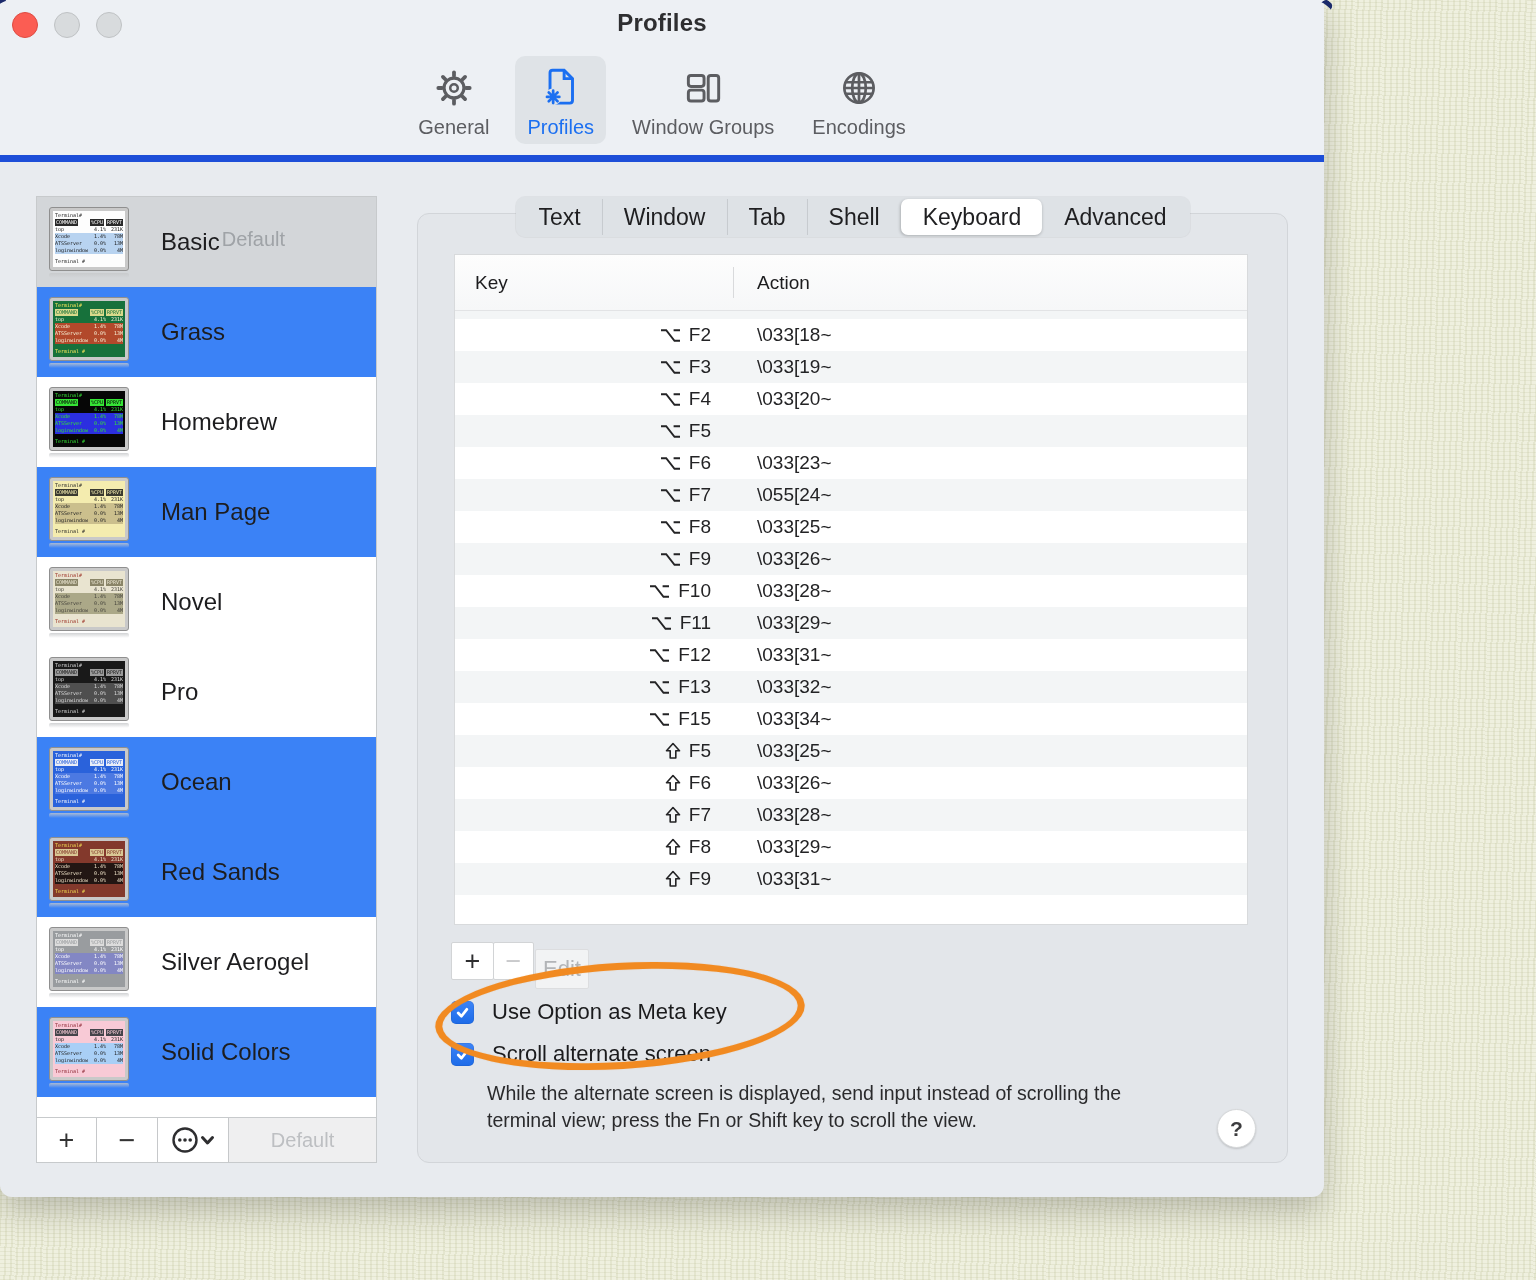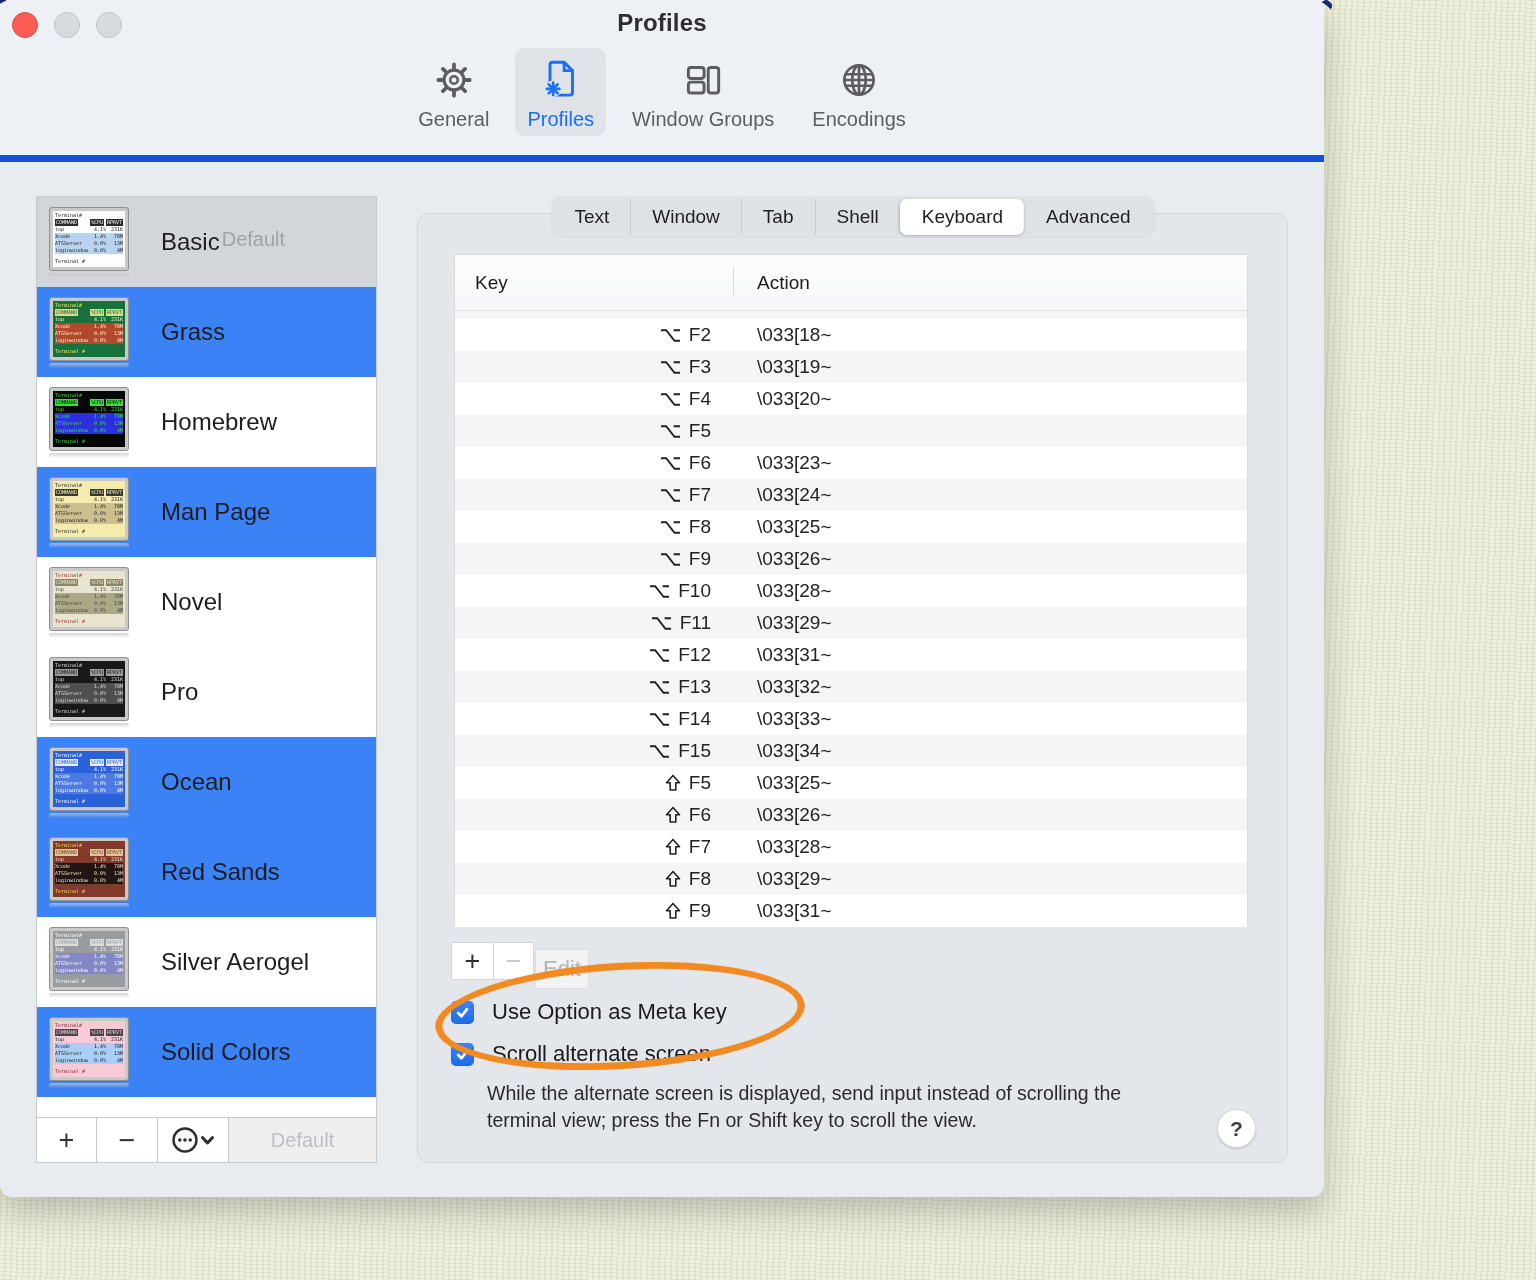--- a/index.html
+++ b/index.html
@@ -23,7 +23,7 @@
   .tl.gray{background:#D8DBDD;border:1px solid #BFC2C4;}
   .win-title{position:absolute;left:0;top:9px;width:100%;text-align:center;
     font-size:24px;font-weight:700;color:#2E2E30;letter-spacing:.2px;}
-  .tb-items{position:absolute;left:0;top:48px;width:100%;display:flex;justify-content:center;
+  .tb-items{position:absolute;left:0;top:56px;width:100%;display:flex;justify-content:center;
     align-items:flex-start;gap:14px;}
   .tb-item{display:flex;flex-direction:column;align-items:center;gap:4px;
     padding:8px 12px 6px;border-radius:10px;color:#5C5D61;}

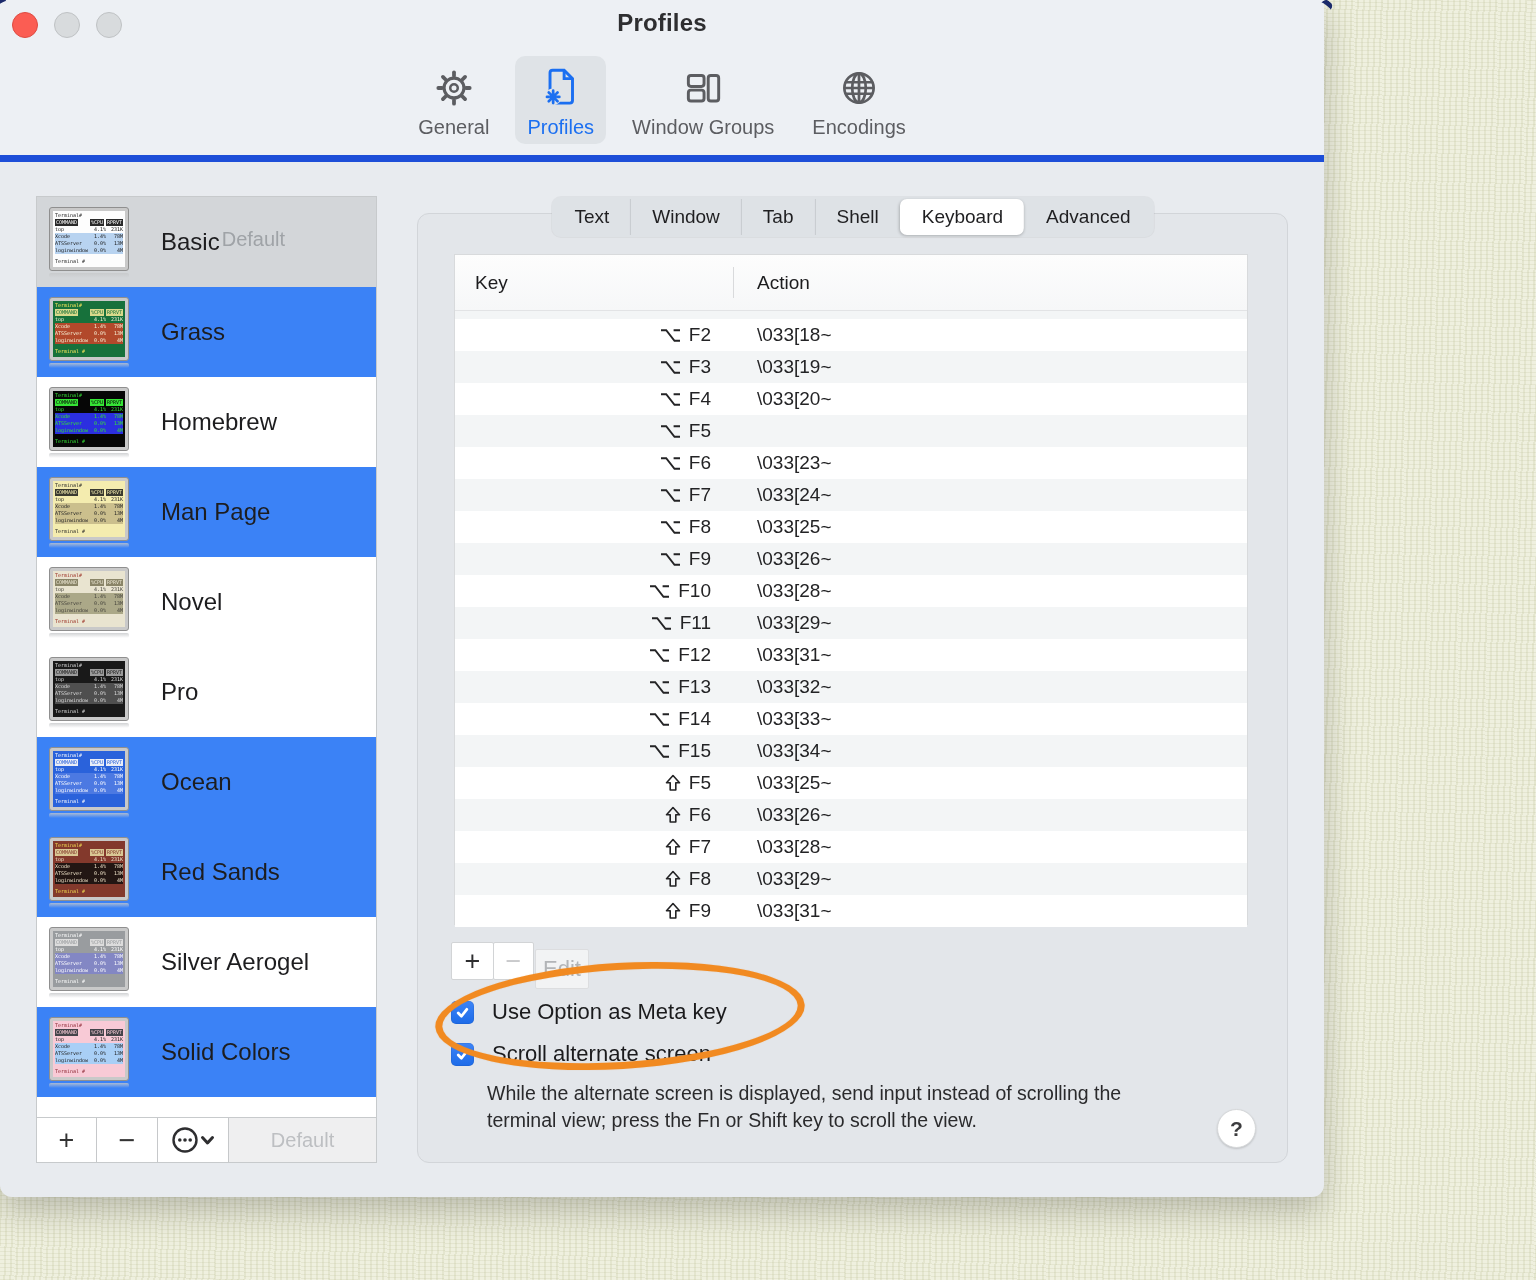--- a/index.html
+++ b/index.html
@@ -73,7 +73,7 @@
   .segmented{position:absolute;left:50%;top:-17px;transform:translateX(-50%);
     height:36px;background:#DEE2E6;border-radius:9px;padding:2px;display:flex;align-items:stretch;
     box-shadow:0 0 0 1px rgba(0,0,0,.04);}
-  .seg{display:flex;align-items:center;padding:0 21px;font-size:19px;color:#1F1F21;
+  .seg{display:flex;align-items:center;padding:0 21px;font-size:23px;color:#1F1F21;
     border-left:1px solid #C7CBCF;white-space:nowrap;}
   .seg:first-child{border-left:none;}
   .seg.sel{background:#fff;border-radius:7px;border-left-color:transparent;

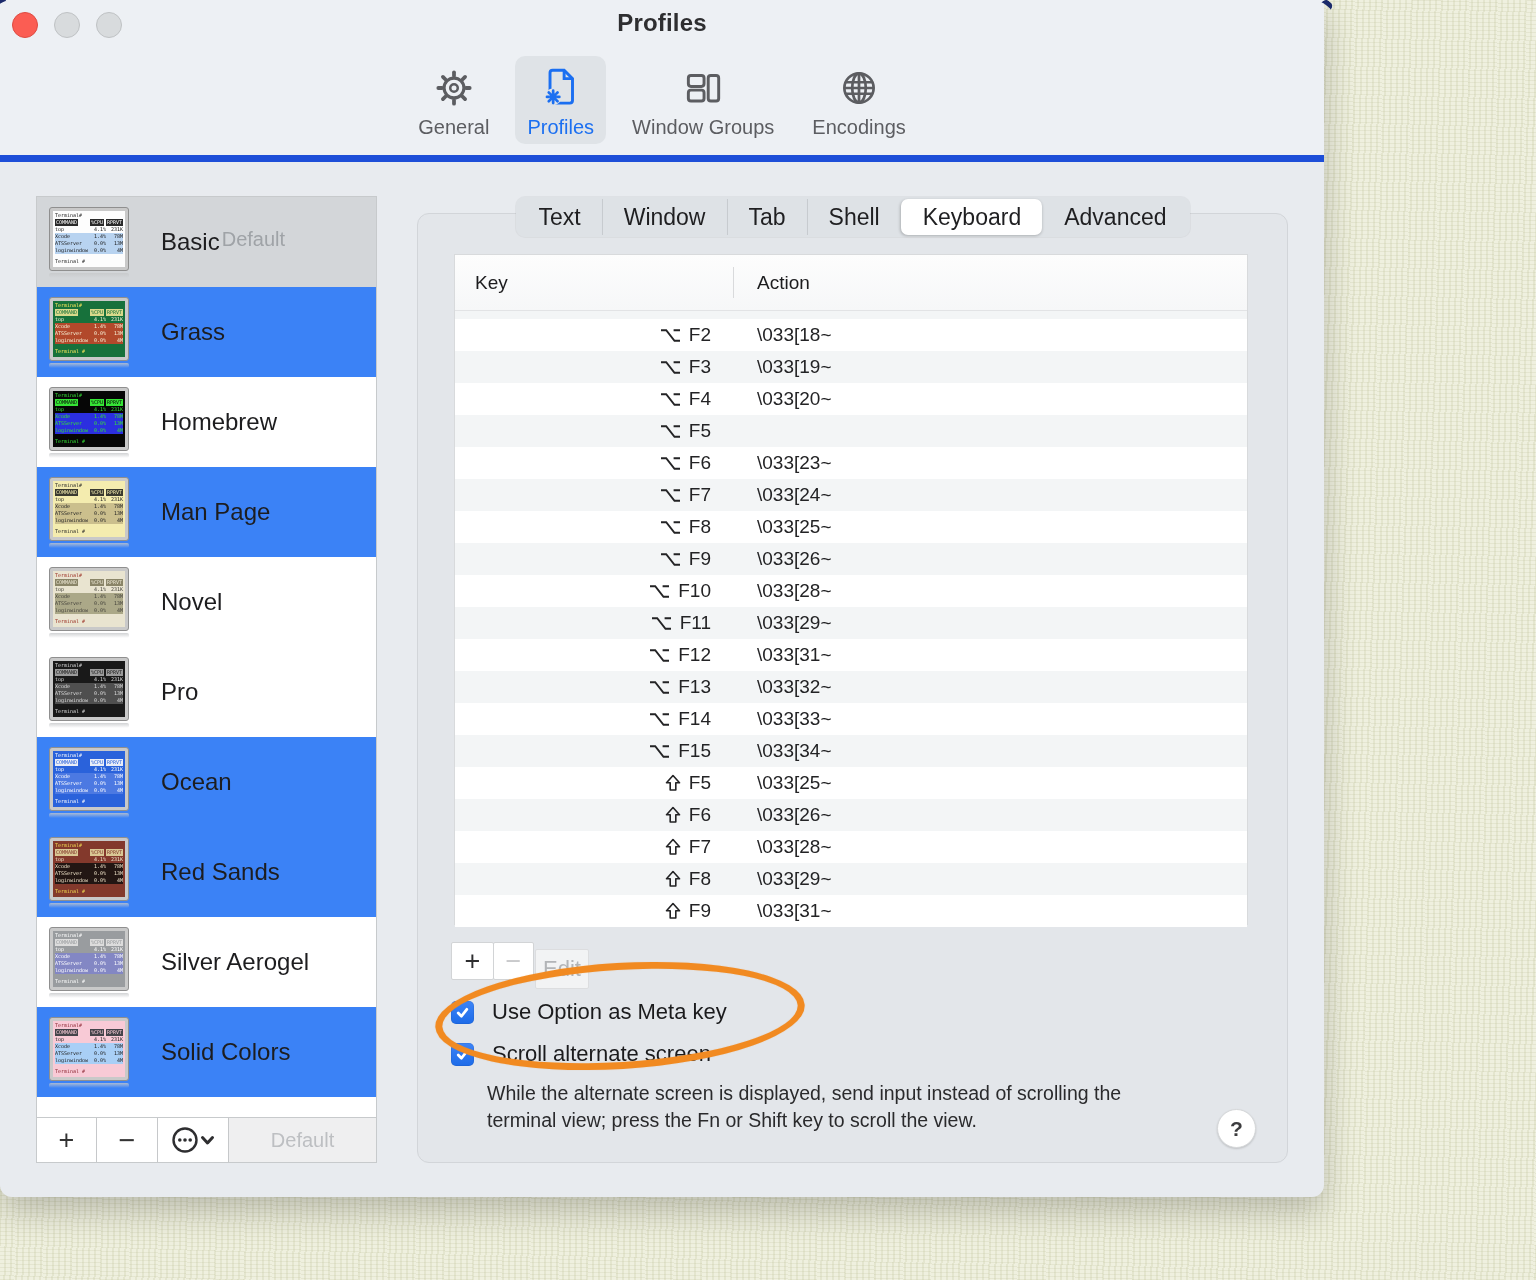--- a/index.html
+++ b/index.html
@@ -690,7 +690,7 @@
               </span>
               <span>F7</span>
             </div>
-            <div class="ac">\033[24~</div>
+            <div class="ac">\055[24~</div>
           </div>
           <div class="krow">
             <div class="kc">

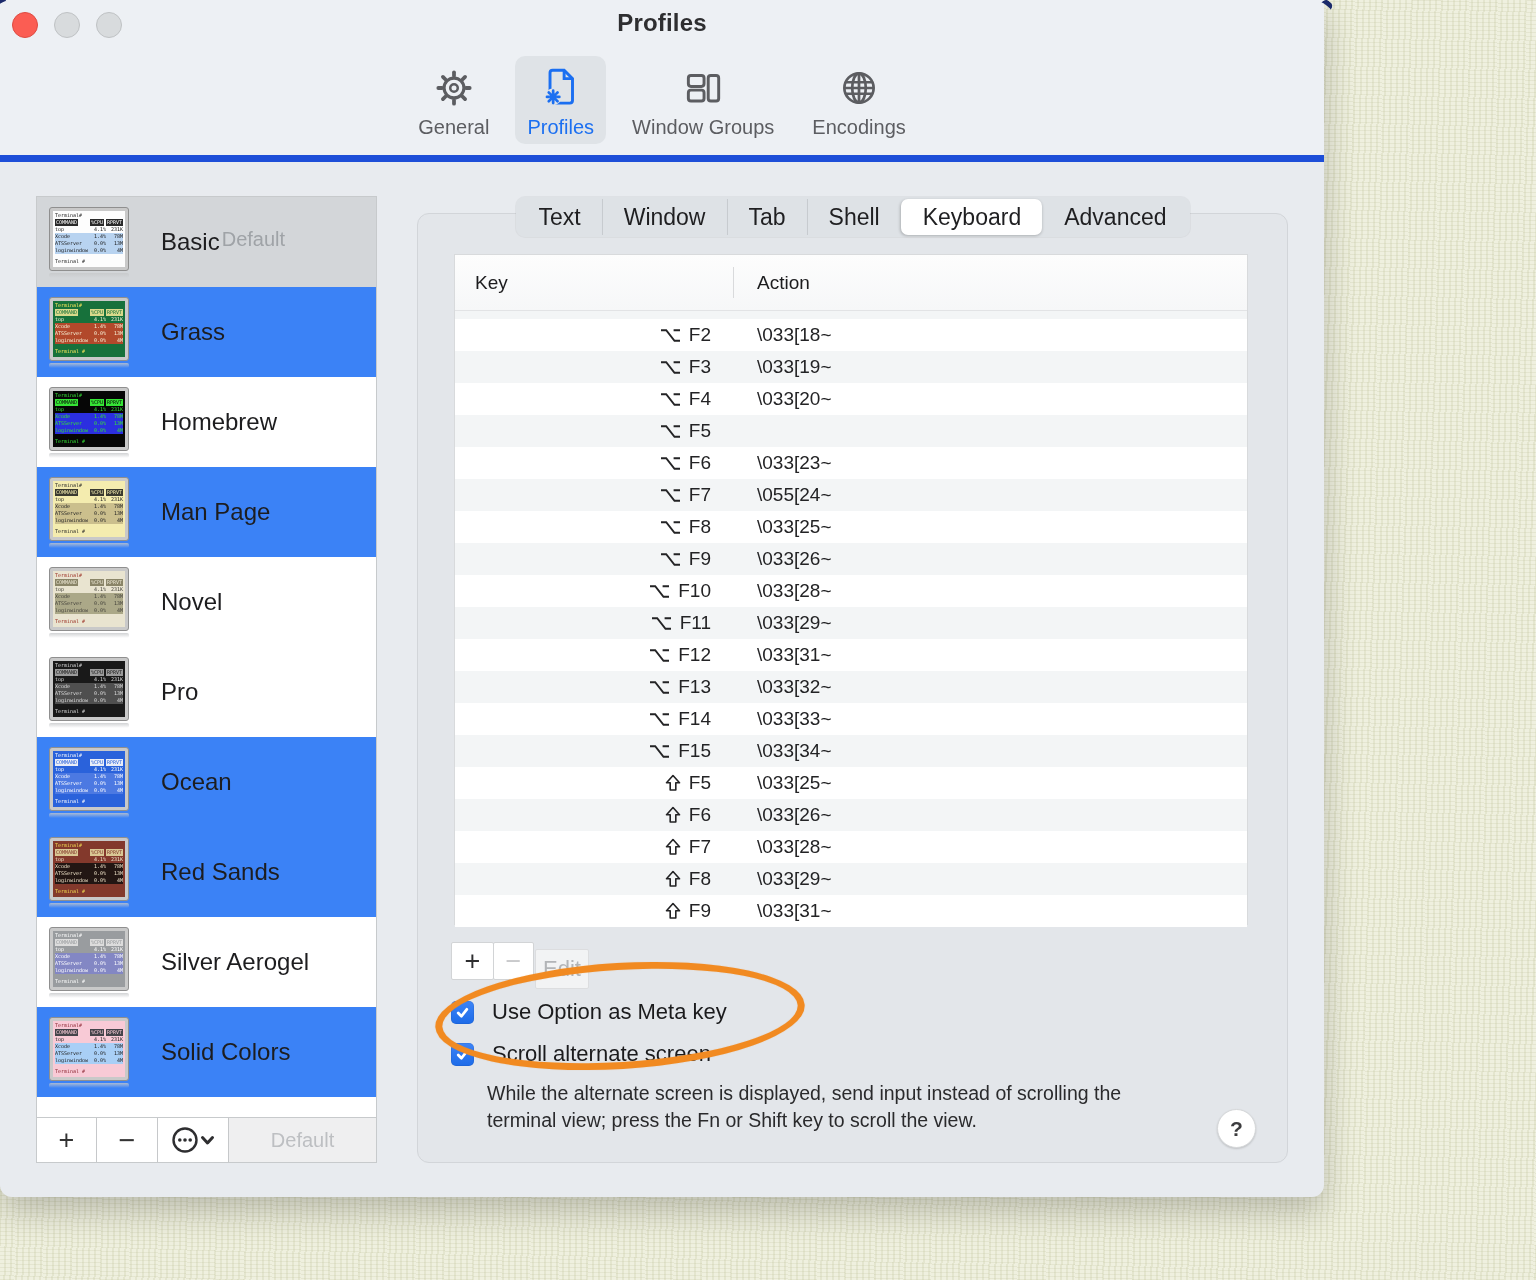--- a/index.html
+++ b/index.html
@@ -765,17 +765,6 @@
                   <path d="M1 2.2 h5.2 l8.3 10.6 h5.5 M13.6 2.2 h6.4"></path>
                 </svg>
               </span>
-              <span>F14</span>
-            </div>
-            <div class="ac">\033[33~</div>
-          </div>
-          <div class="krow">
-            <div class="kc">
-              <span class="modico">
-                <svg width="21" height="15" viewBox="0 0 21 15" fill="none" stroke="currentColor" stroke-width="1.9">
-                  <path d="M1 2.2 h5.2 l8.3 10.6 h5.5 M13.6 2.2 h6.4"></path>
-                </svg>
-              </span>
               <span>F15</span>
             </div>
             <div class="ac">\033[34~</div>

